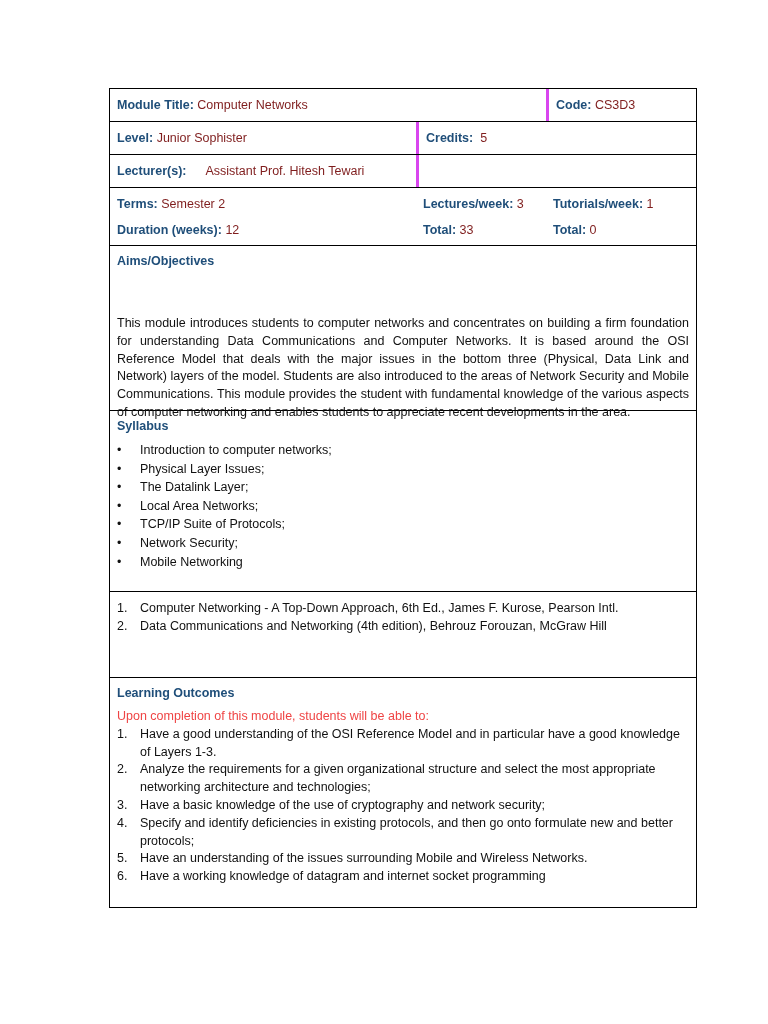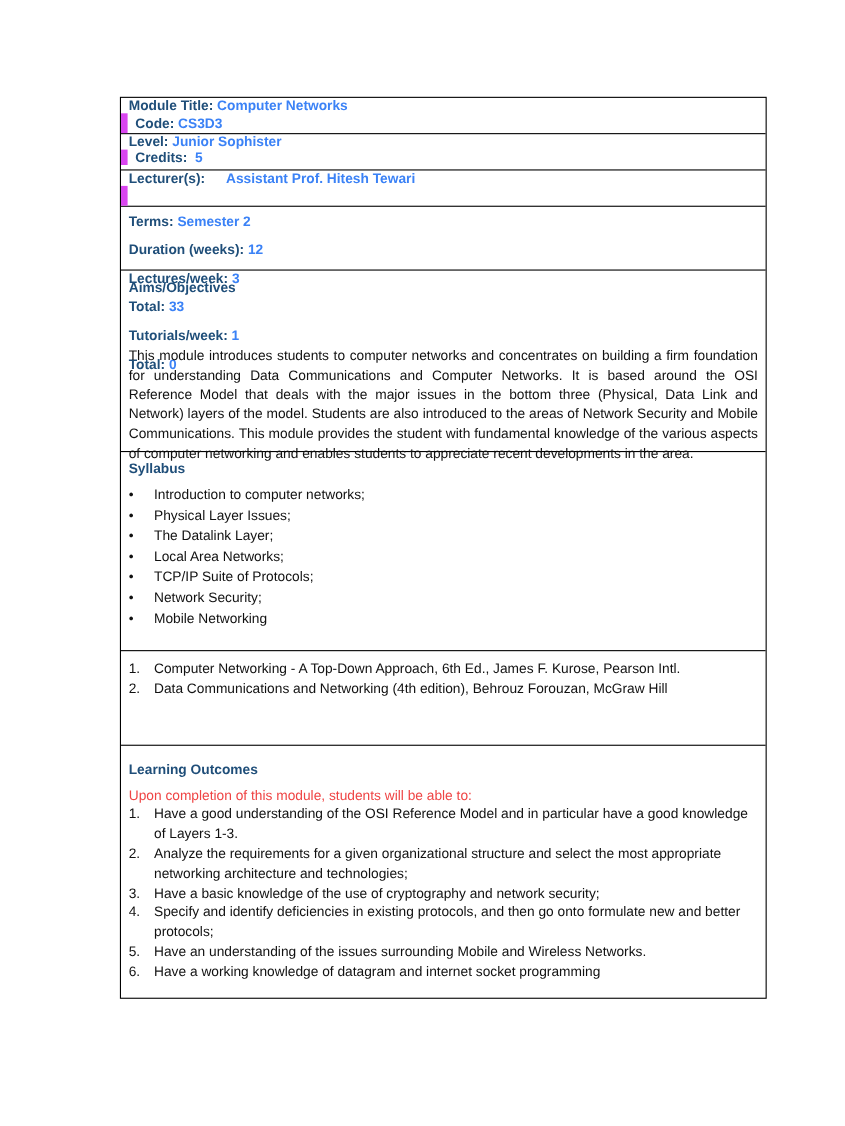--- a/index.html
+++ b/index.html
@@ -7,7 +7,7 @@
          font-family: "Liberation Sans", "DejaVu Sans", sans-serif; color: #000; }
   .doc { position: absolute; left: 109px; top: 88px; width: 588px;
          border: 1px solid #000; box-sizing: border-box; }
-  .row { display: flex; border-bottom: 1px solid #000; box-sizing: border-box; flex-direction: column; }
+  .row { display: flex; border-bottom: 1px solid #000; box-sizing: border-box; }
   .row:last-child { border-bottom: none; justify-content: center; }
   .cell { box-sizing: border-box; padding: 0 7px; font-size: 12.5px; display: flex; align-items: center; }
   .cell + .cell { border-left: 6px solid #d946ef; }

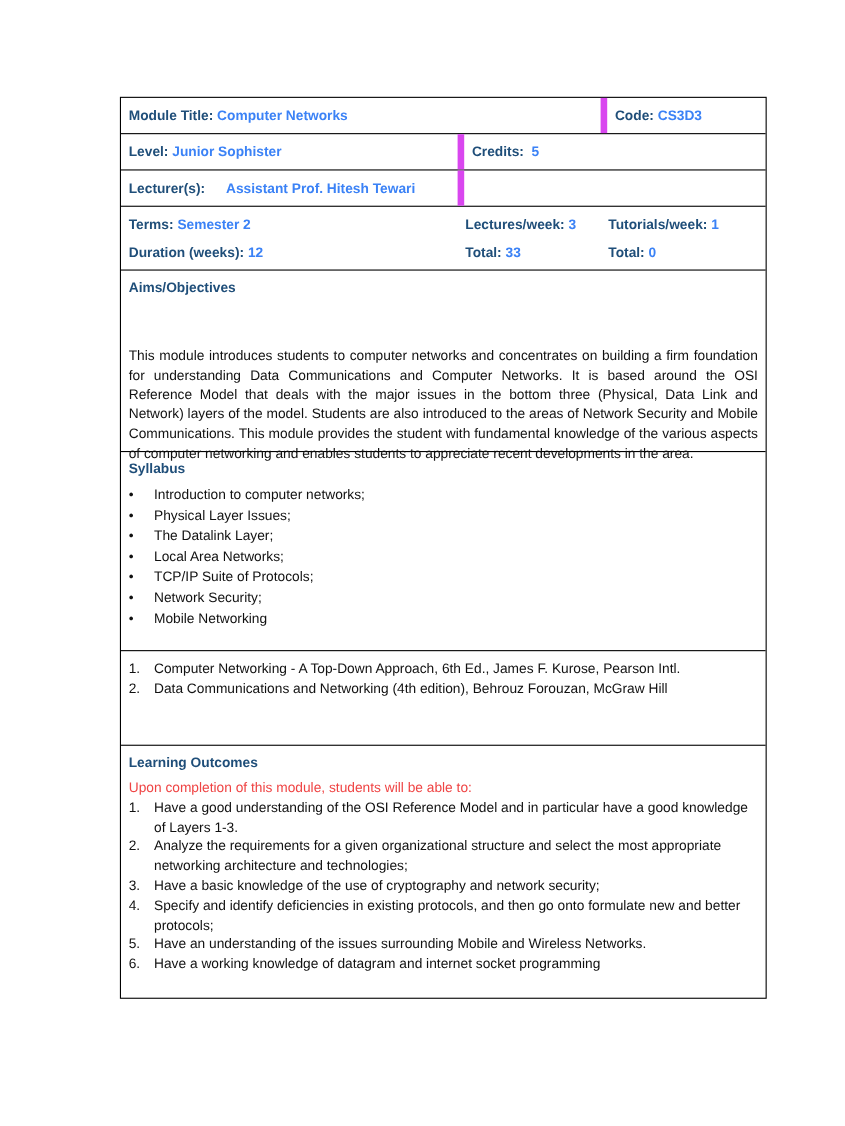--- a/index.html
+++ b/index.html
@@ -12,7 +12,7 @@
   .cell { box-sizing: border-box; padding: 0 7px; font-size: 12.5px; display: flex; align-items: center; }
   .cell + .cell { border-left: 6px solid #d946ef; }
   .lbl { color: #1f4e79; font-weight: bold; }
-  .val { font-weight: bold; color: #3b82f6; }
+  .val { font-weight: normal; color: #7f1d1d; }
   .c1 { width: 306px; }
   .c2 { width: 130px; }
   .c3 { flex: 1; }

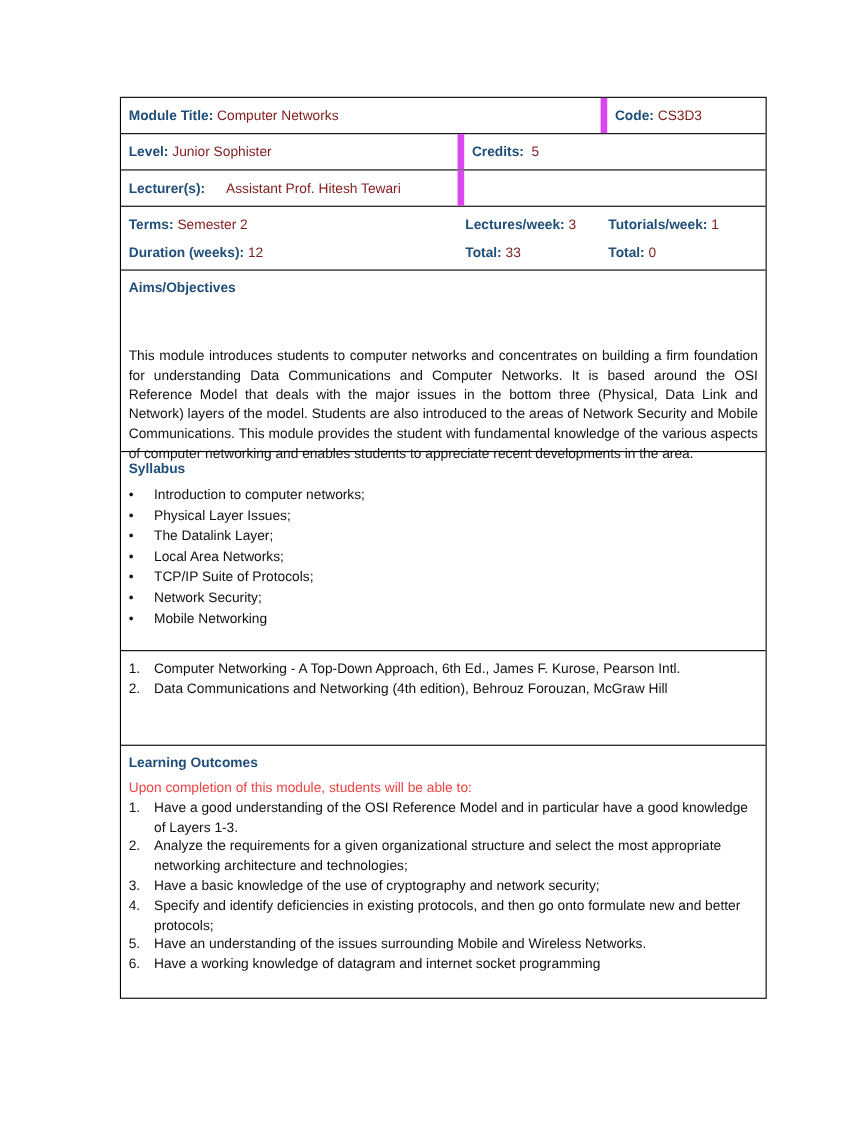--- a/index.html
+++ b/index.html
@@ -10,7 +10,7 @@
   .row { display: flex; border-bottom: 1px solid #000; box-sizing: border-box; }
   .row:last-child { border-bottom: none; justify-content: center; }
   .cell { box-sizing: border-box; padding: 0 7px; font-size: 12.5px; display: flex; align-items: center; }
-  .cell + .cell { border-left: 6px solid #d946ef; }
+  .cell + .cell { border-left: 3px solid #d946ef; }
   .lbl { color: #1f4e79; font-weight: bold; }
   .val { font-weight: normal; color: #7f1d1d; }
   .c1 { width: 306px; }

